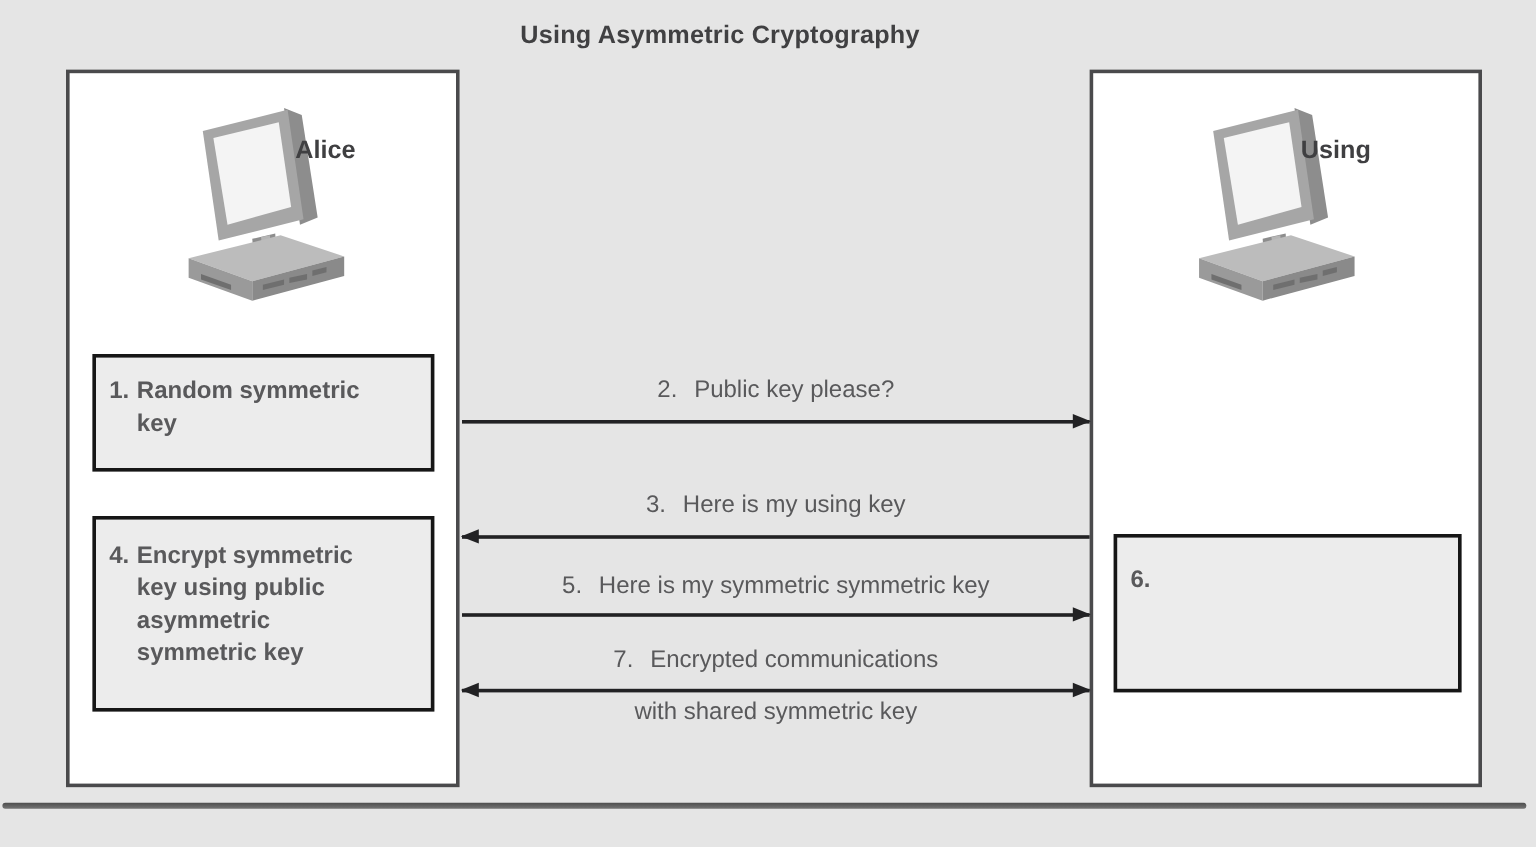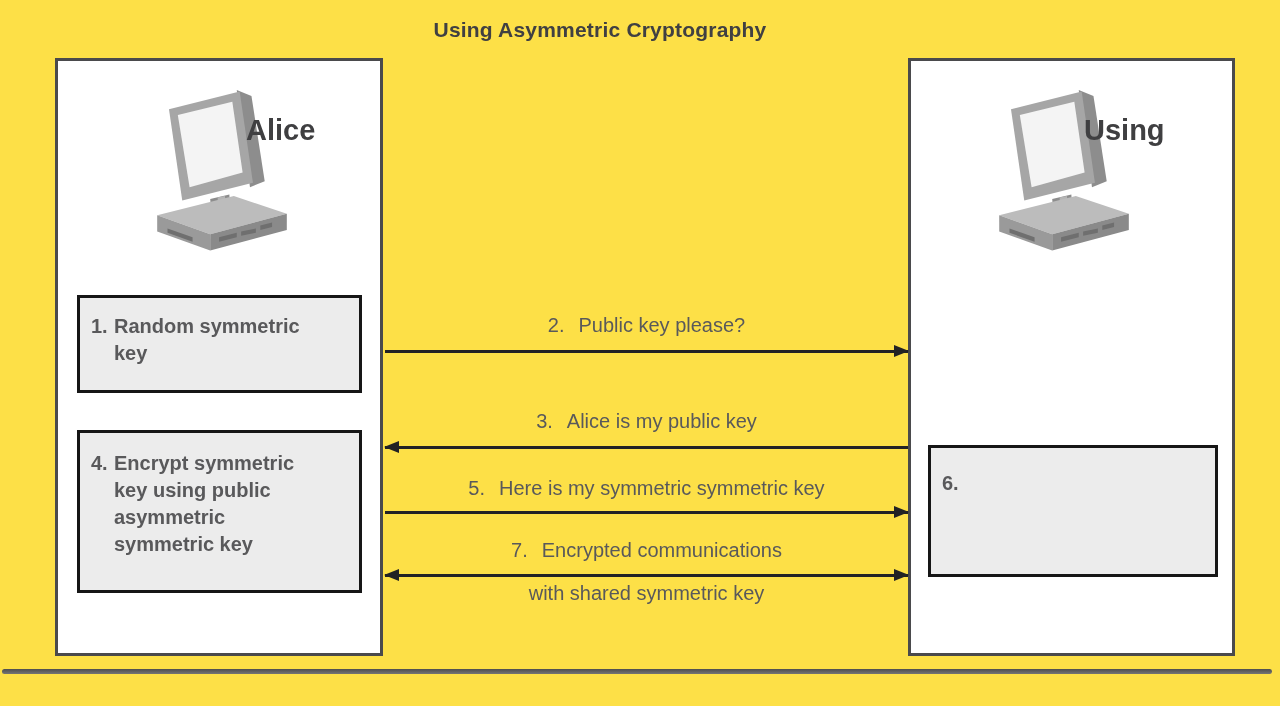--- a/index.html
+++ b/index.html
@@ -10,7 +10,7 @@
     position: relative;
     width: 1280px;
     height: 706px;
-    background: #fde047;
+    background: #e5e5e5;
     overflow: hidden;
   }
 

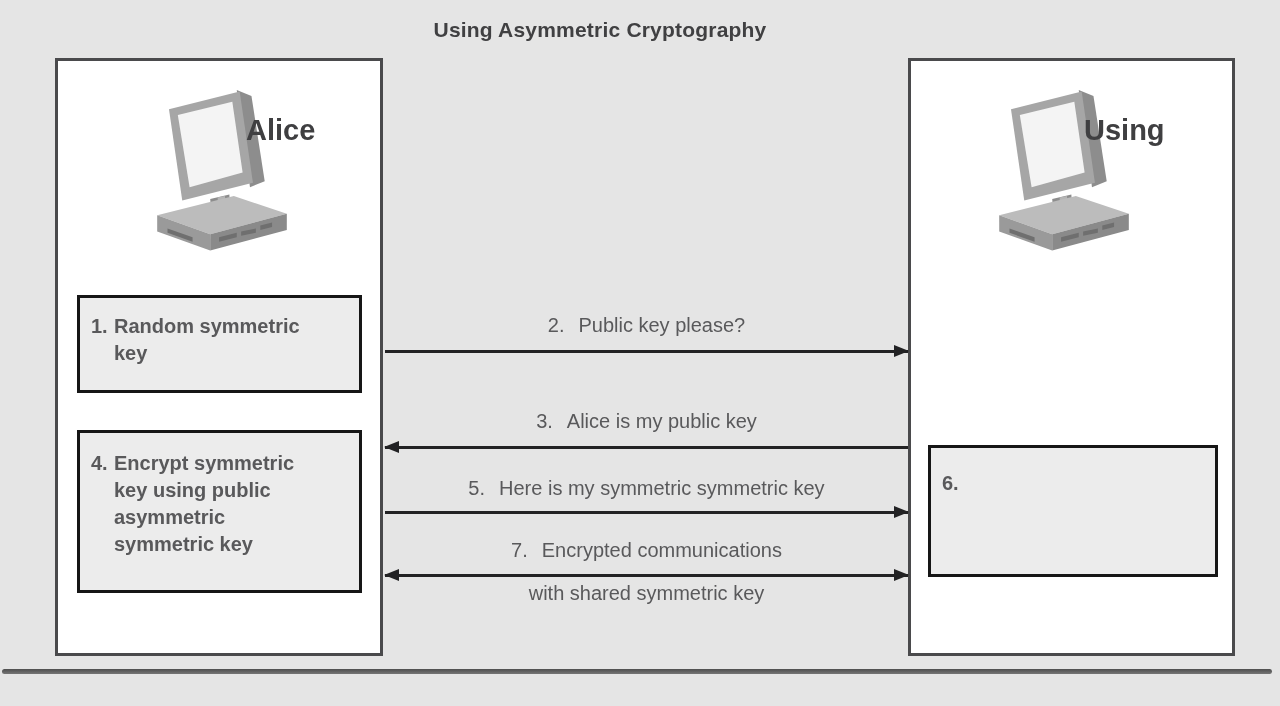--- a/index.html
+++ b/index.html
@@ -37,7 +37,7 @@
 
   .actor-label {
     position: absolute;
-    font-size: 29px; font-weight: 700;
+    font-size: 21px; font-weight: 700;
     color: #3f3f41;
   }
   .actor-label.alice { left: 246px; top: 114px; }

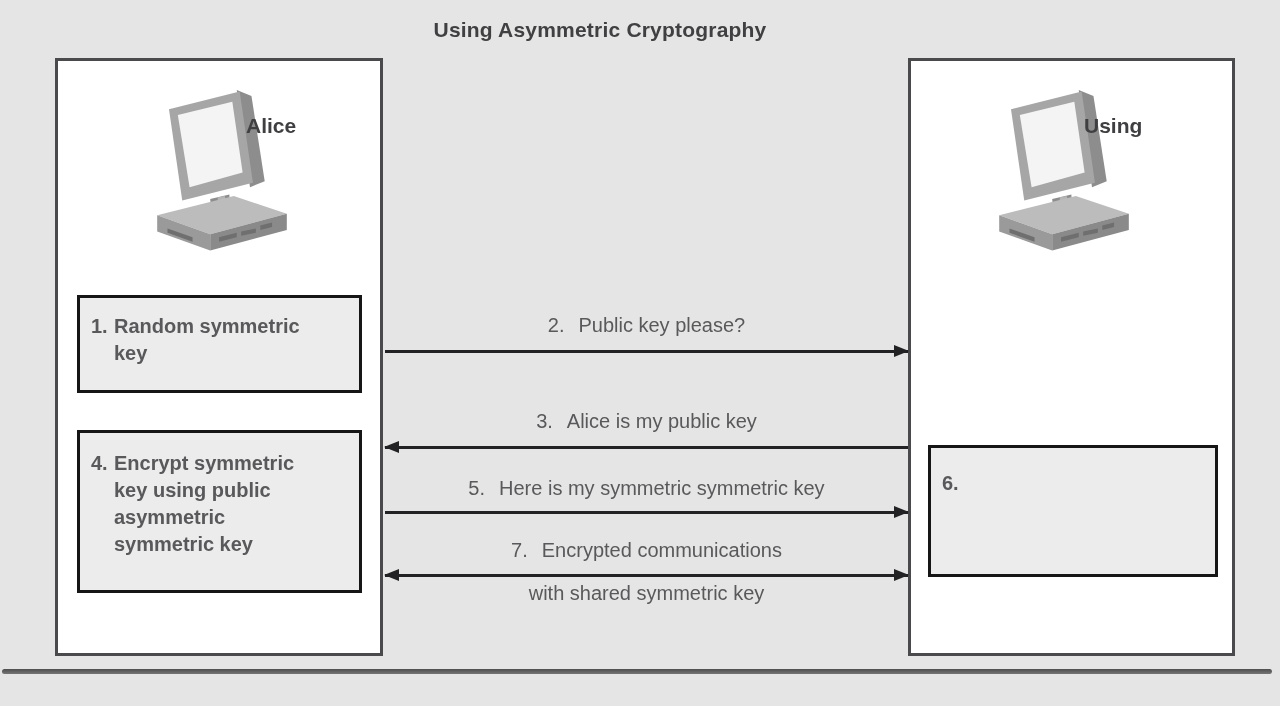--- a/index.html
+++ b/index.html
@@ -175,7 +175,7 @@
   </div>
 
   <div class="msg-label m3">
-    <span class="num">3.</span><span>Alice is my public key</span>
+    <span class="num">3.</span><span>Here is my using key</span>
   </div>
   <div class="arrow a3">
     <div class="shaft"></div>

